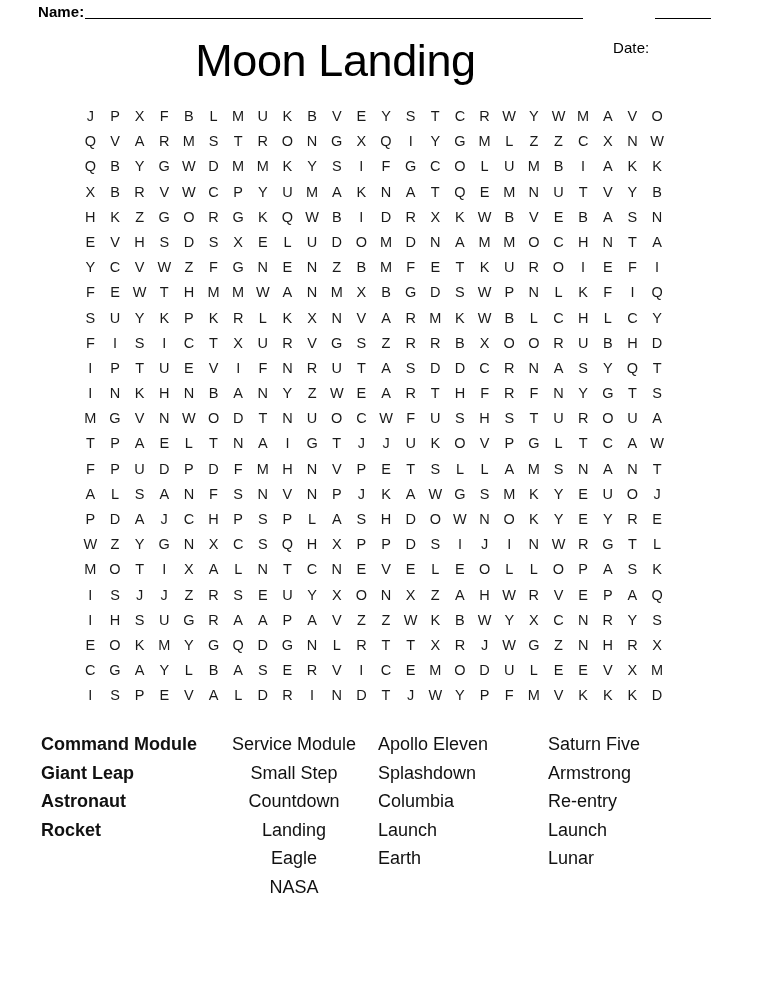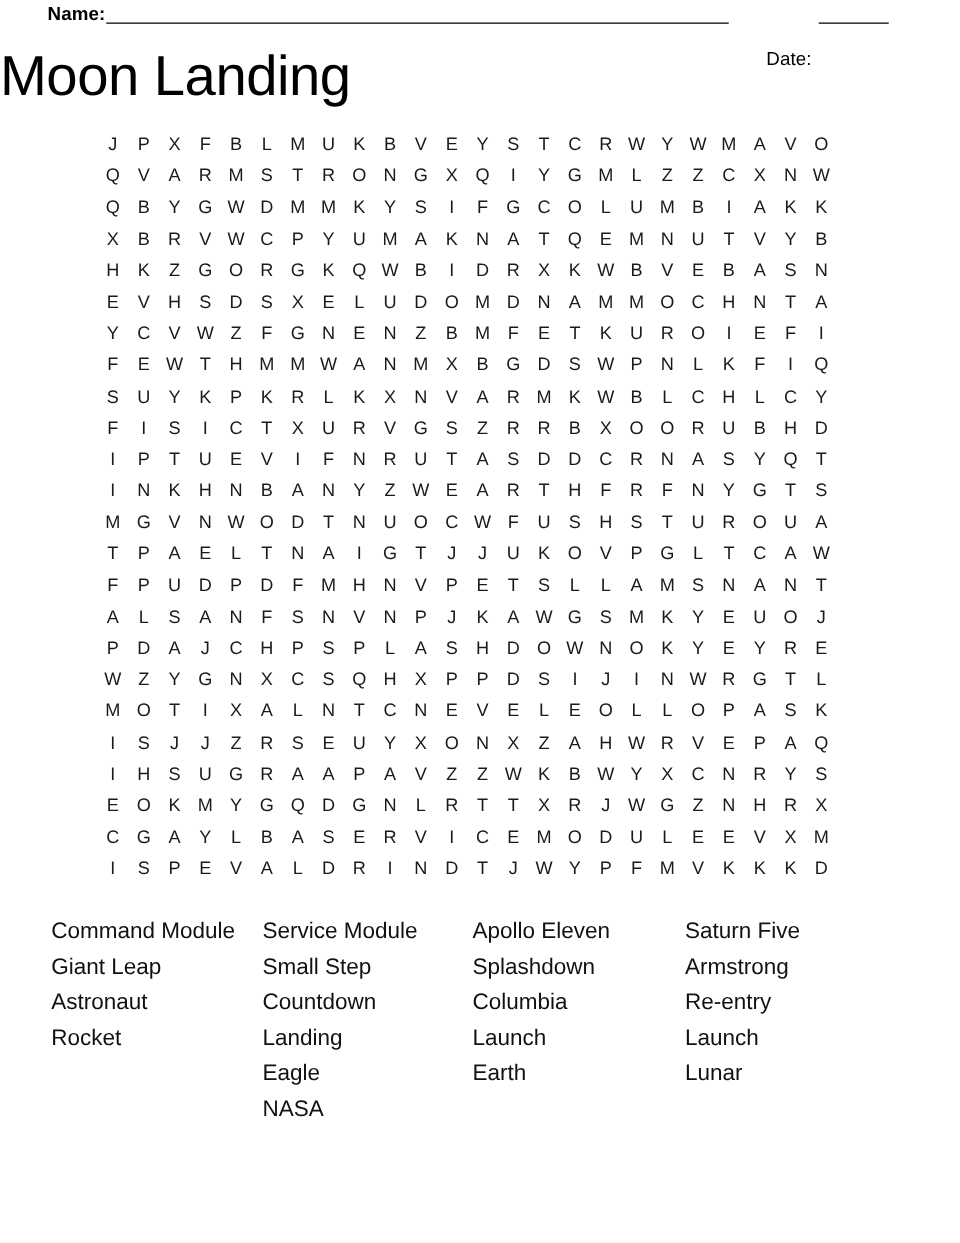--- a/index.html
+++ b/index.html
@@ -65,11 +65,13 @@
     top: 32px;
     left: 0px;
     width: 627px;
+    text-align: center;
     font-size: 45px;
     font-weight: 400;
     letter-spacing: -0.4px;
     line-height: 58px;
     white-space: nowrap;
+    padding-left: 22px;
   }
 
   

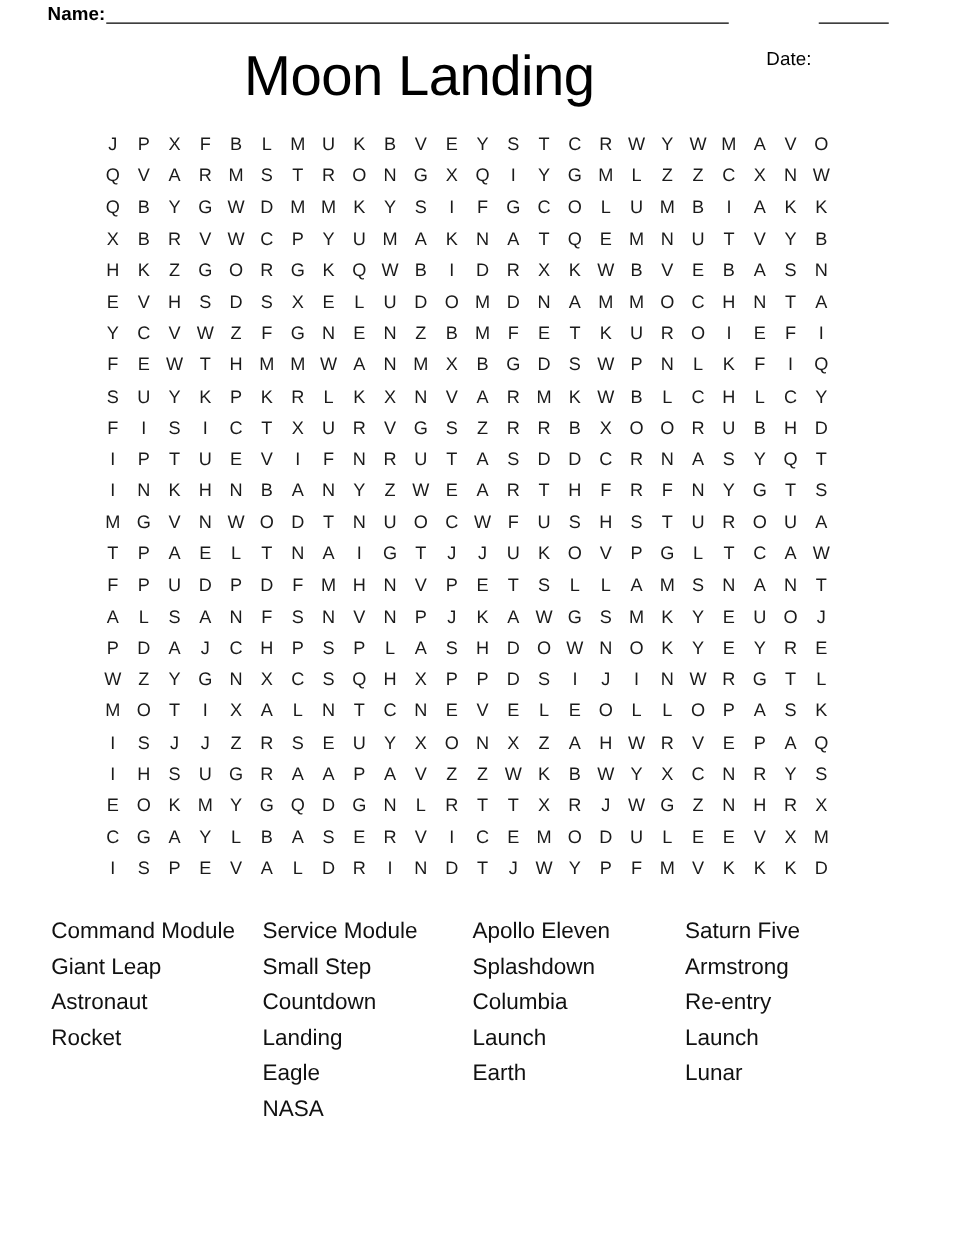--- a/index.html
+++ b/index.html
@@ -108,7 +108,7 @@
     display: flex;
     flex-direction: column;
   }
-  .word-col-1 { margin-left: 41px; width: 169px; }
+  .word-col-1 { margin-left: 41px; width: 169px; font-weight: bold; }
   .word-col-2 { width: 168px; }
   .word-col-3 { width: 170px; }
   .word-col-4 { width: 170px; }

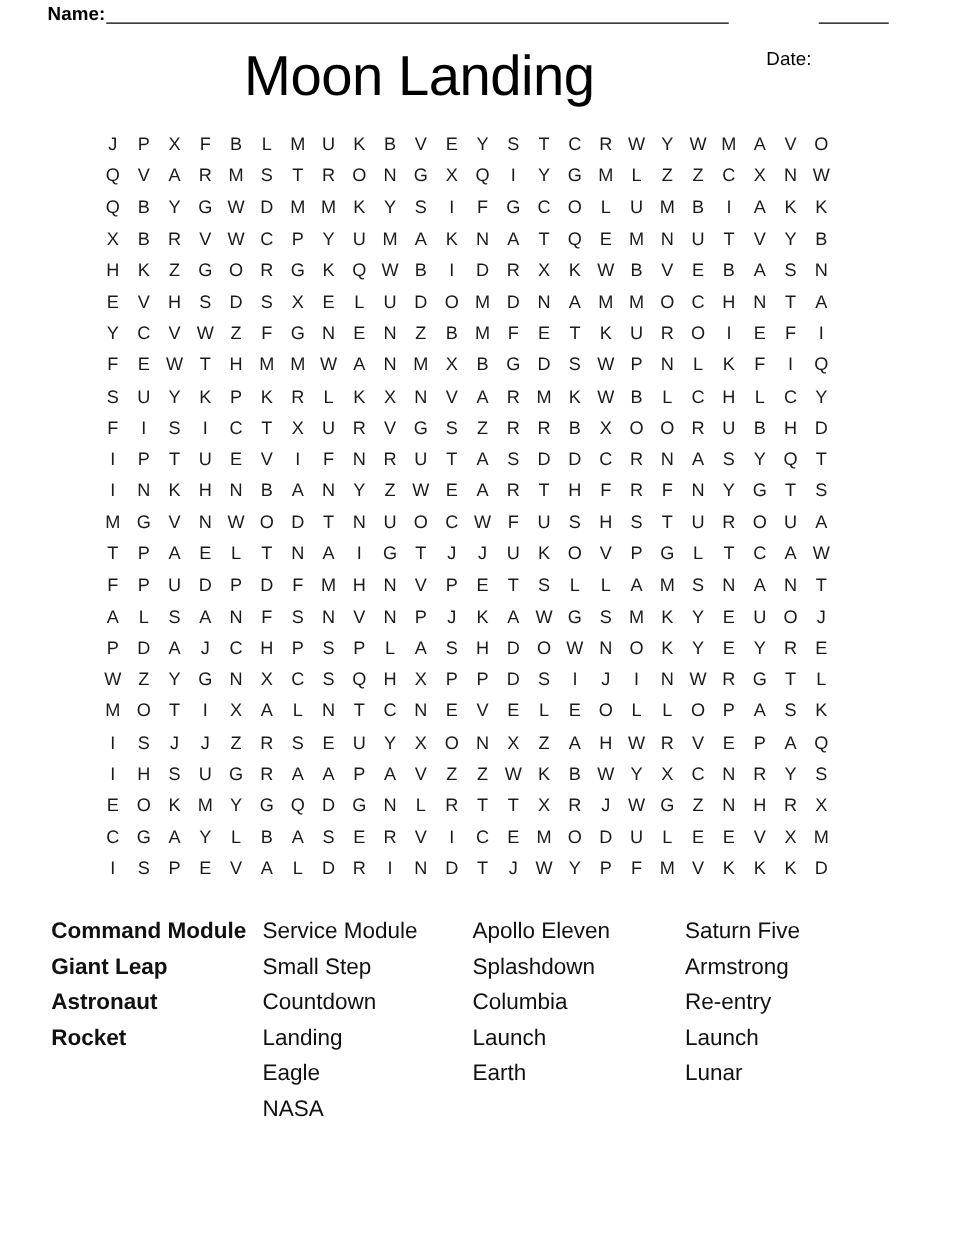--- a/index.html
+++ b/index.html
@@ -109,7 +109,7 @@
     flex-direction: column;
   }
   .word-col-1 { margin-left: 41px; width: 169px; font-weight: bold; }
-  .word-col-2 { width: 168px; }
+  .word-col-2 { width: 168px; text-align: center; }
   .word-col-3 { width: 170px; }
   .word-col-4 { width: 170px; }
   .word-item {

